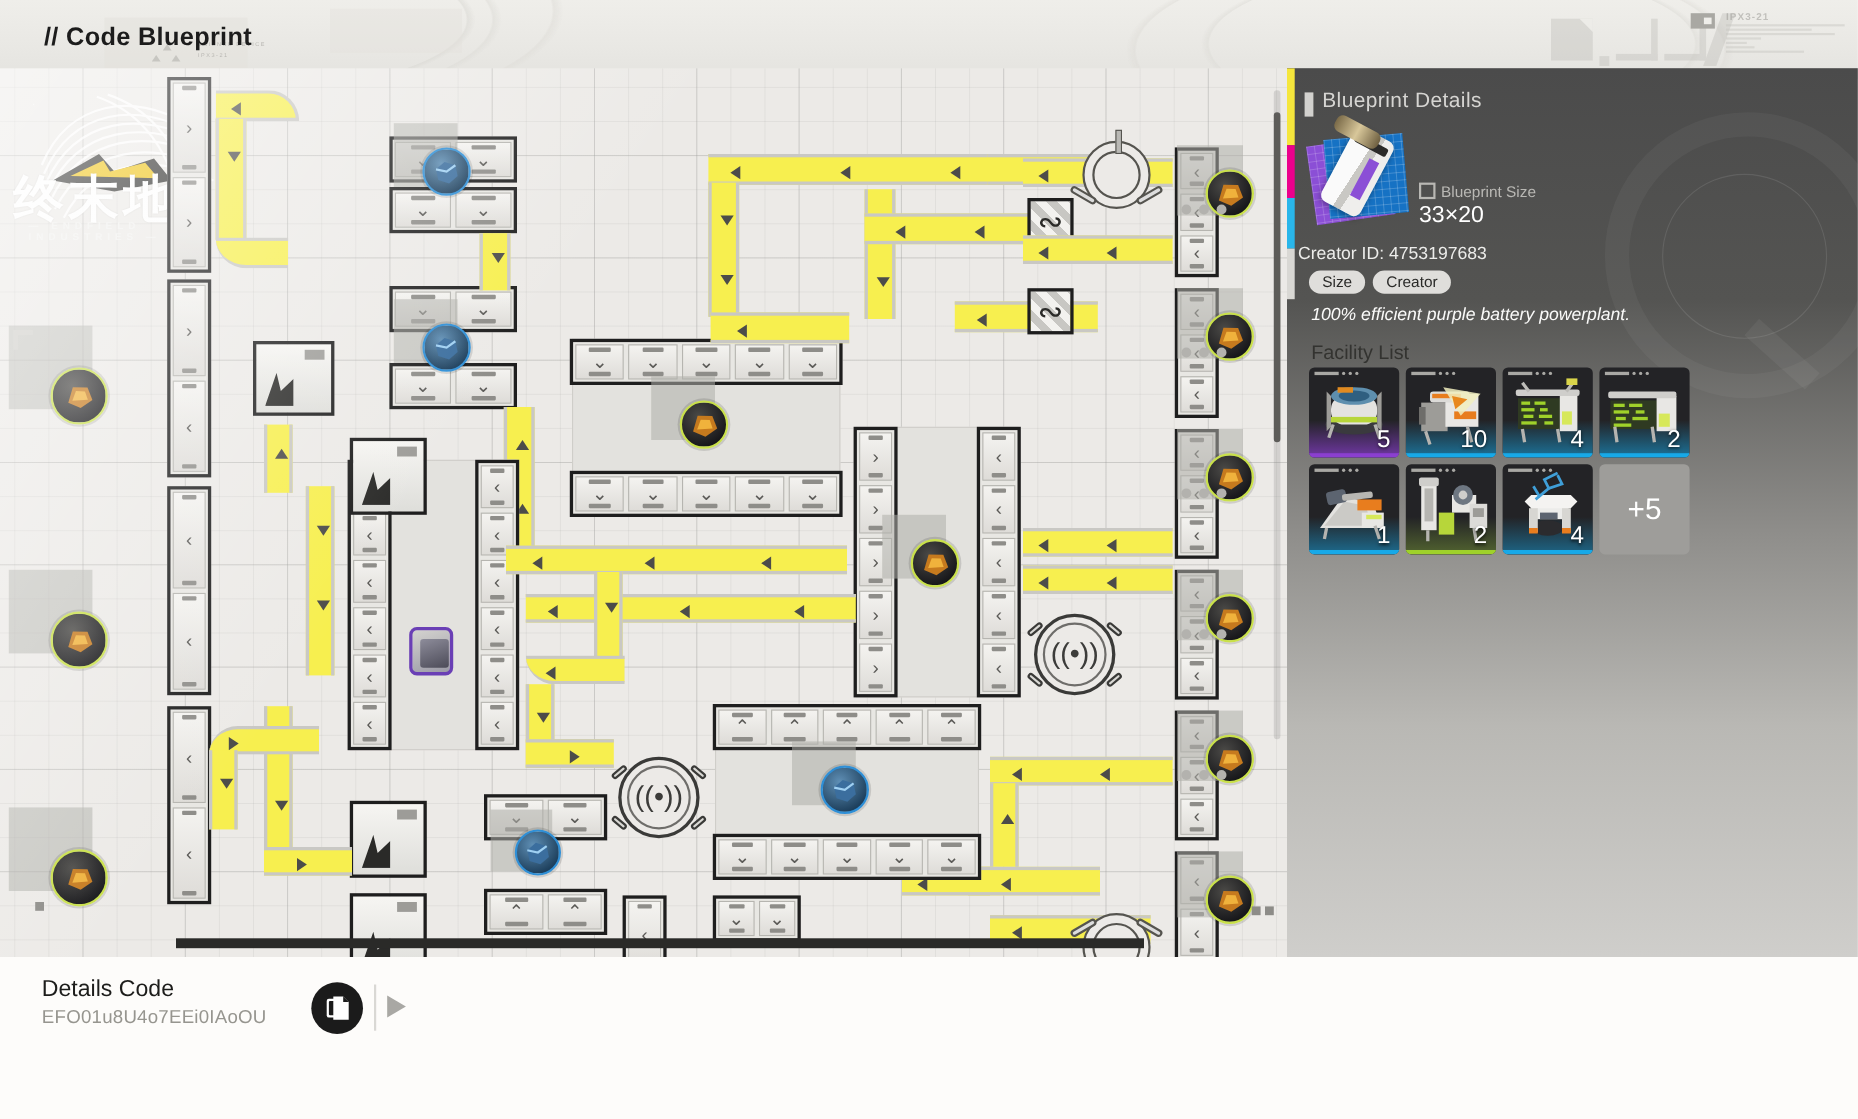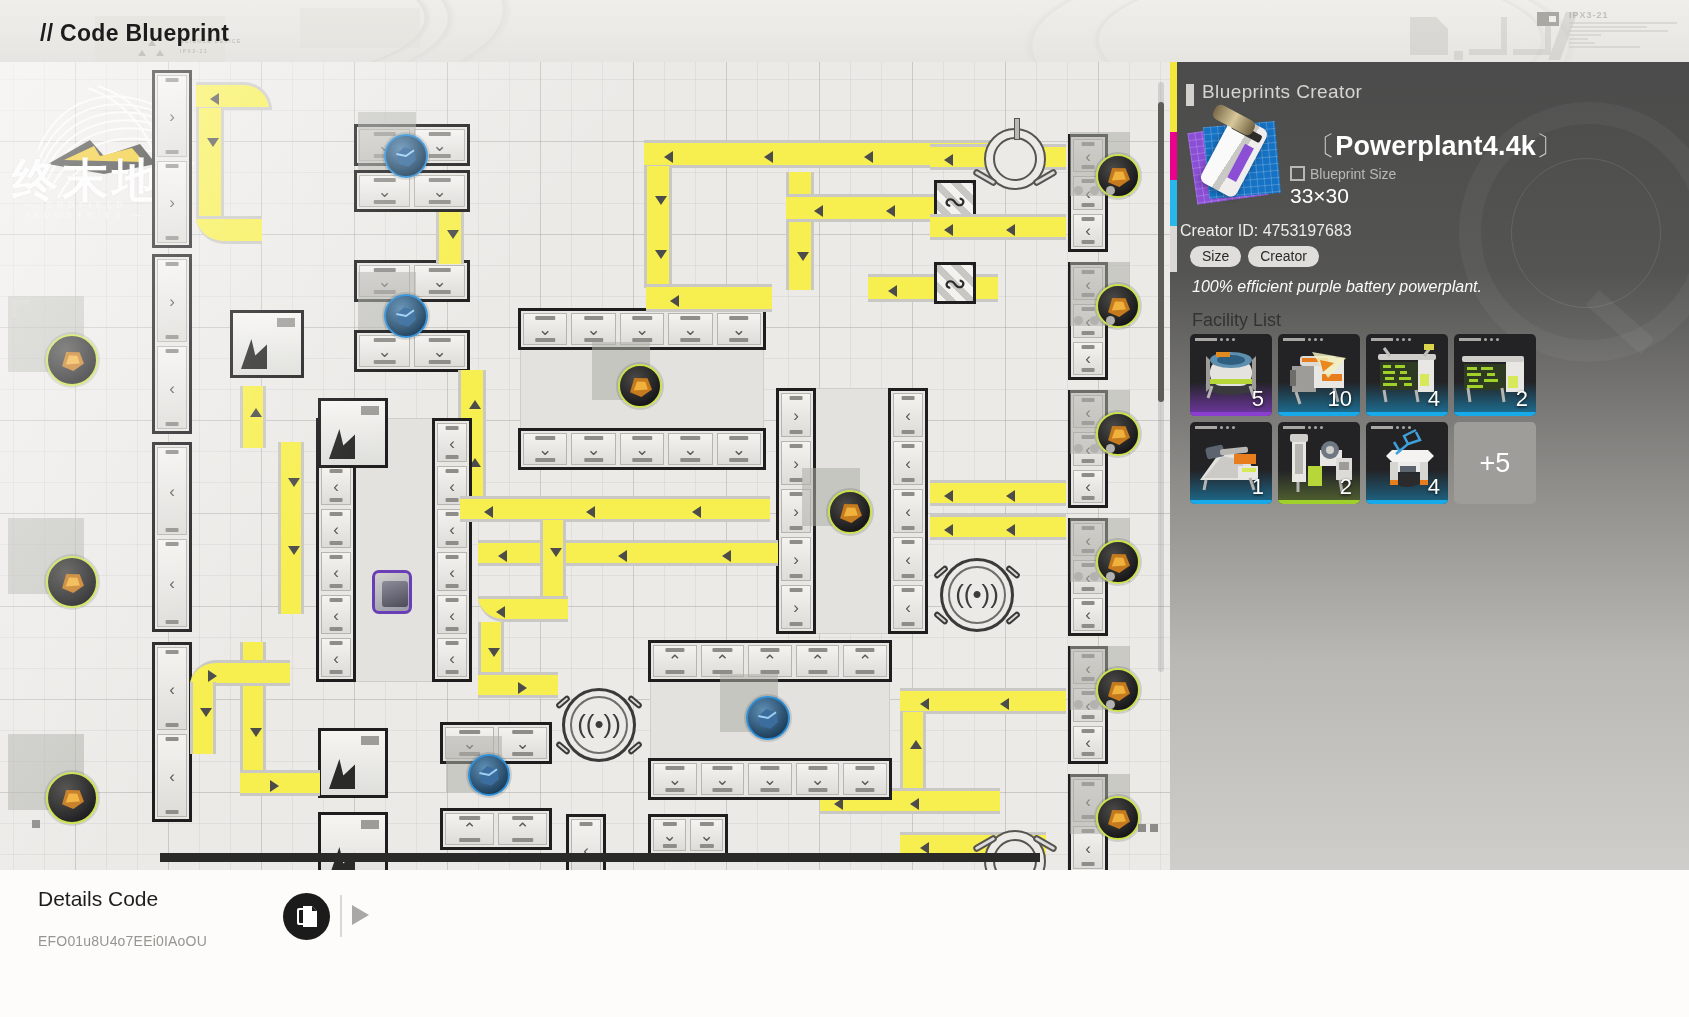--- a/index.html
+++ b/index.html
@@ -983,7 +983,7 @@
     </div>
 
     <div class="panel-marker"></div>
-    <div class="panel-title">Blueprints Creator</div>
+    <div class="panel-title">Blueprint Details</div>
 
     <div class="bp-thumb">
       <div class="bp-card a"></div>

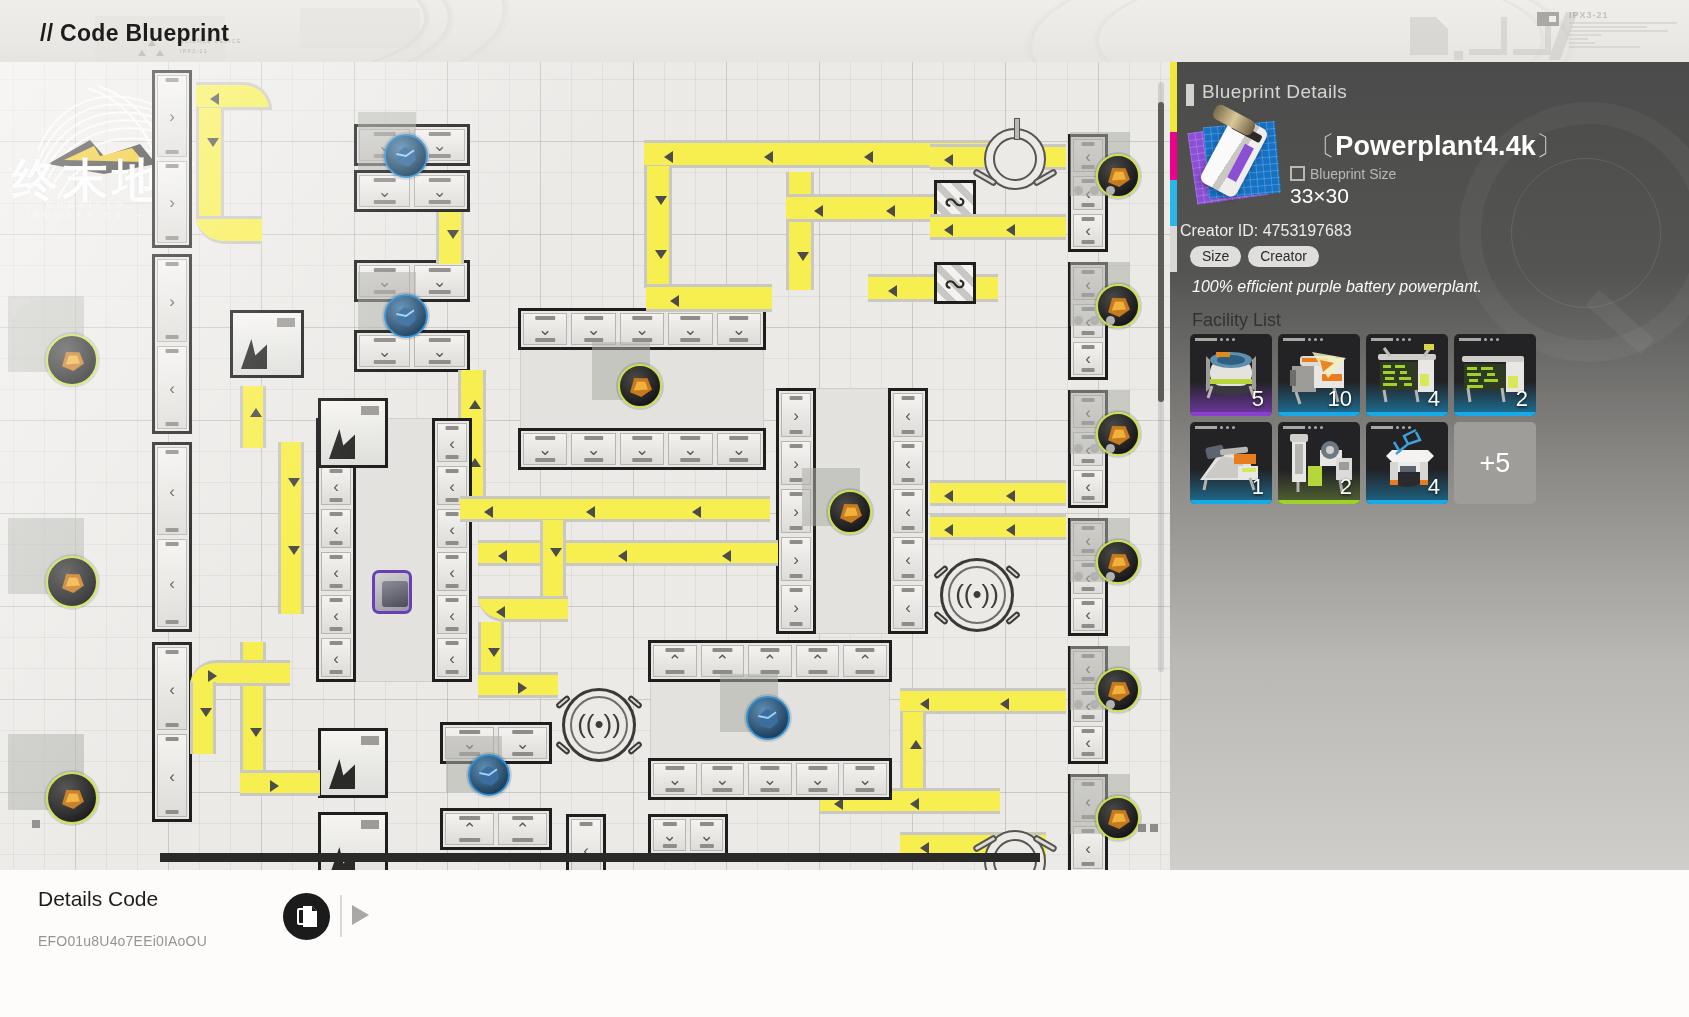--- a/index.html
+++ b/index.html
@@ -992,7 +992,6 @@
       <div class="bp-cap"></div>
     </div>
 
-    <div class="bp-name"><span class="brk">〔</span><span>Powerplant4.4k</span><span class="brk">〕</span></div>
 
     <div class="bp-sz-icn"></div>
     <div class="bp-sz-lbl">Blueprint Size</div>

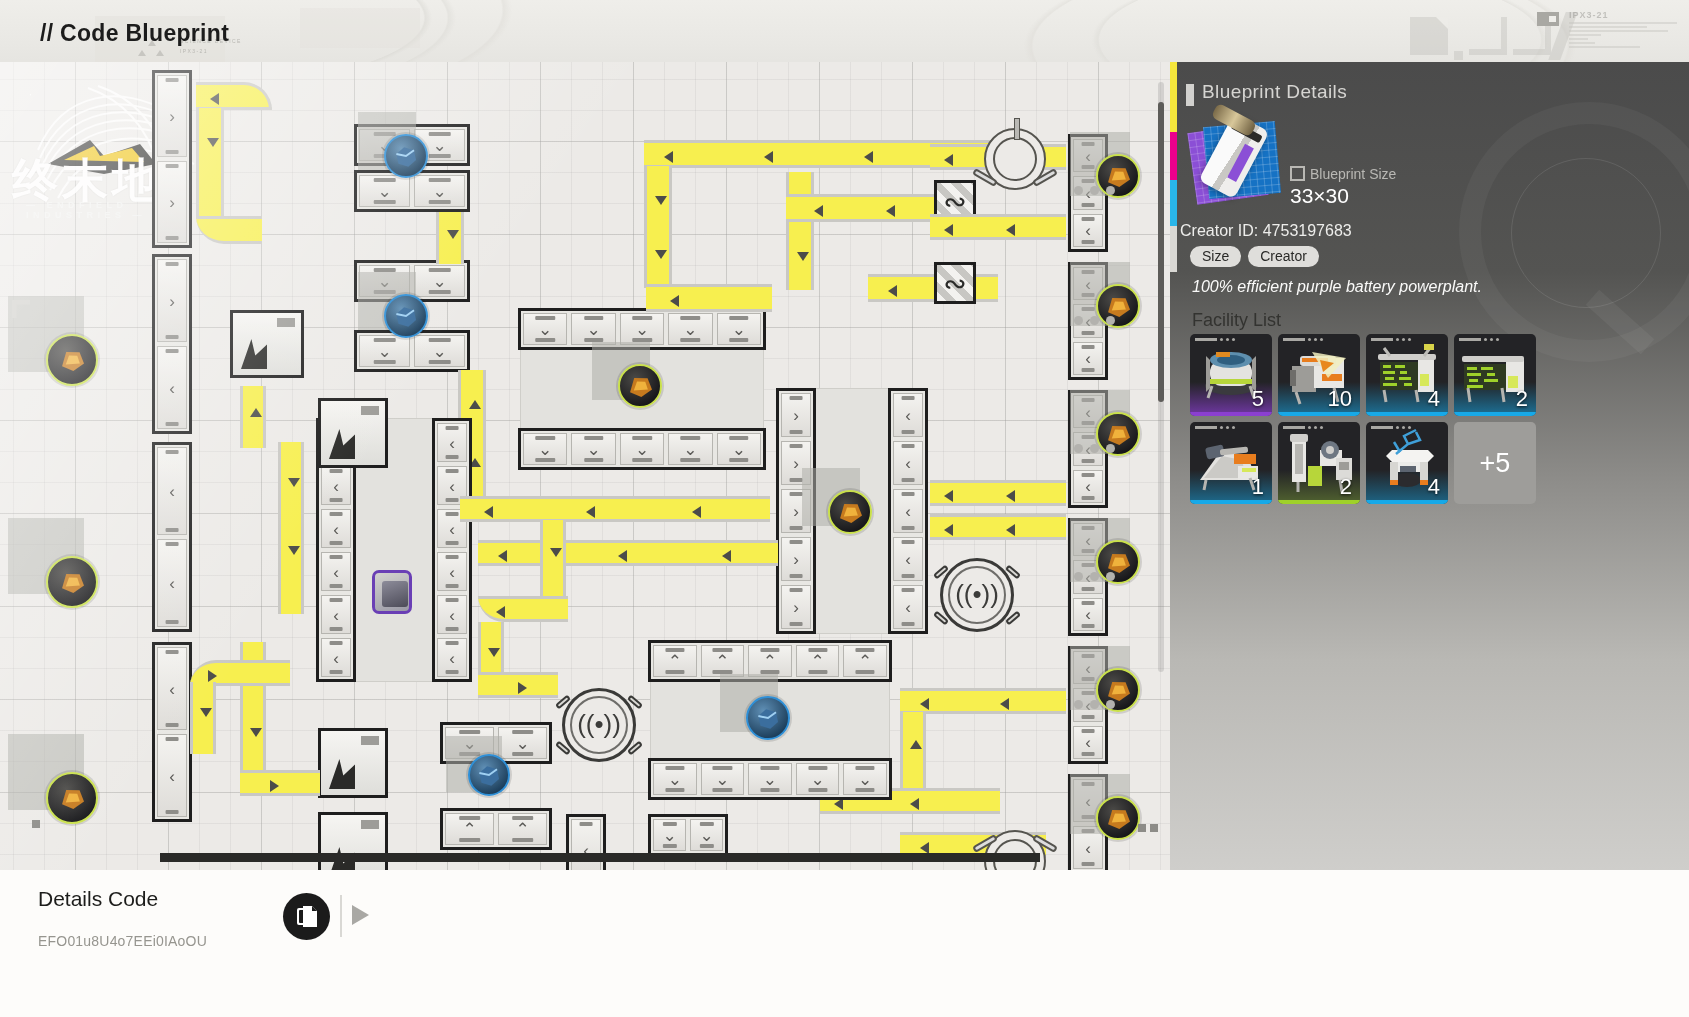--- a/index.html
+++ b/index.html
@@ -995,7 +995,7 @@
 
     <div class="bp-sz-icn"></div>
     <div class="bp-sz-lbl">Blueprint Size</div>
-    <div class="bp-sz-val">33×30</div>
+    <div class="bp-sz-val">33×20</div>
 
     <div class="creator">
       <span>Creator ID:</span>

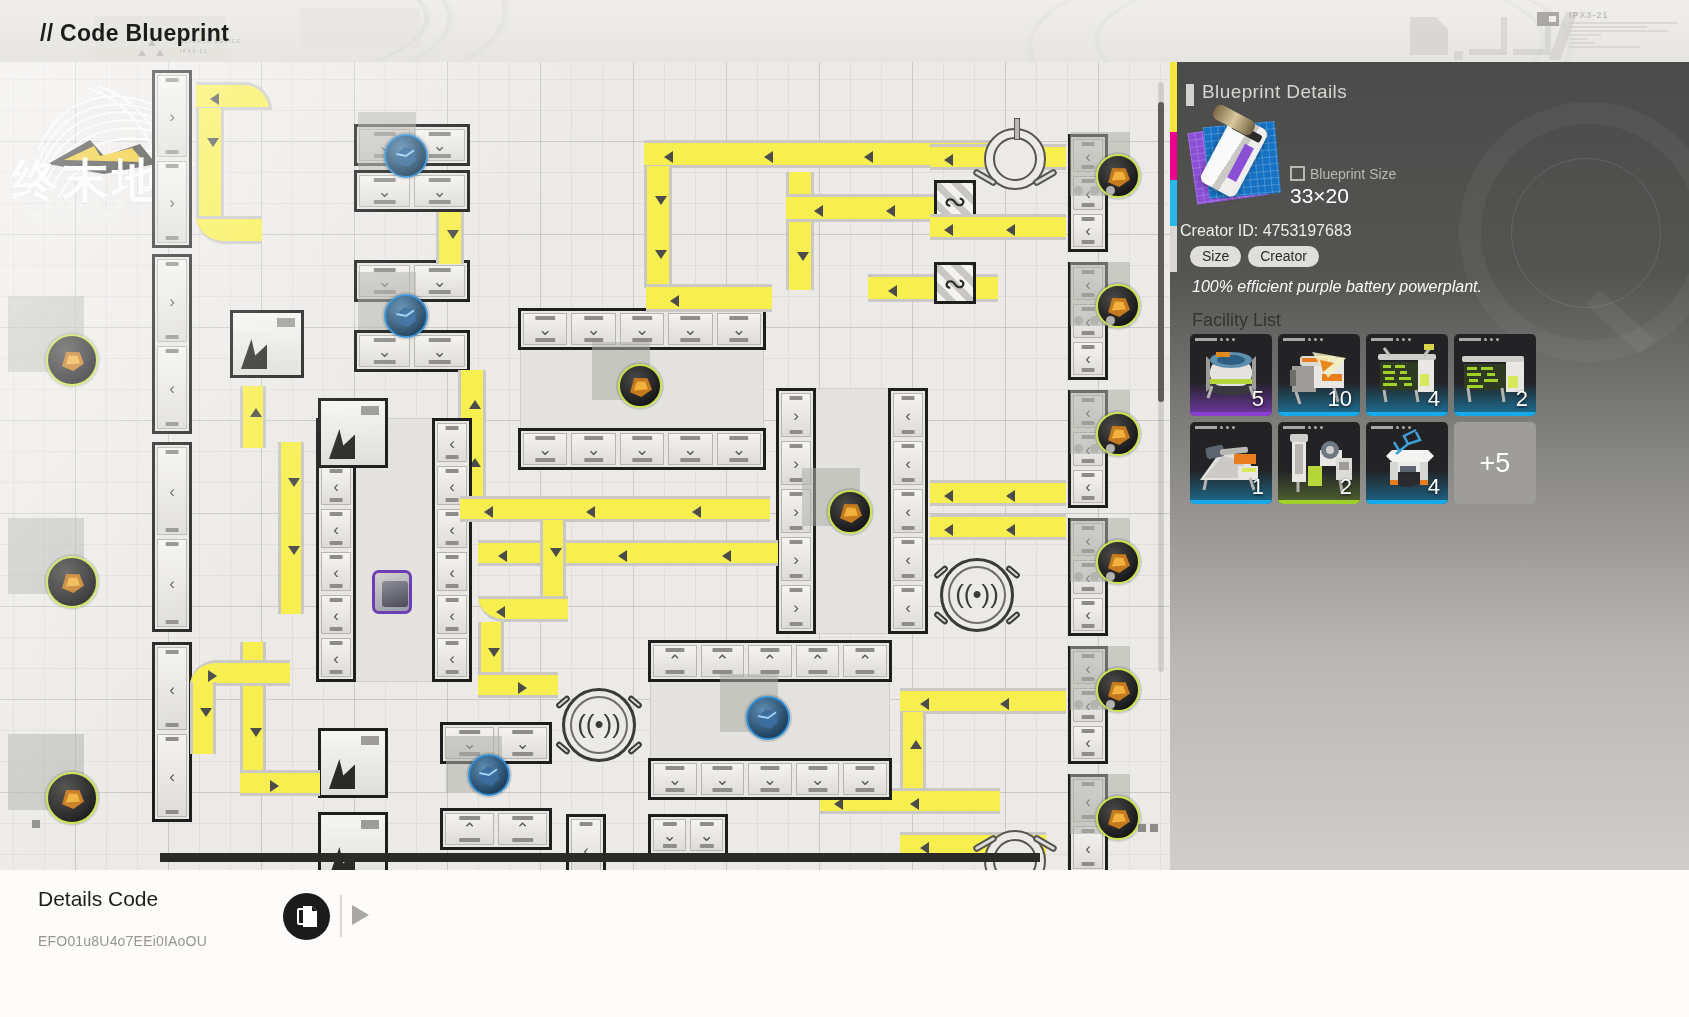--- a/index.html
+++ b/index.html
@@ -221,7 +221,7 @@
   .footer{ position:absolute; left:0; top:870px; width:1689px; height:147px;
     background:#fdfcfa; }
   .sc-lbl{ position:absolute; left:38px; top:17px; font-size:21px; color:#1d1d1b; }
-  .sc-val{ position:absolute; left:38px; top:63px; font-size:14px; color:#96958f;
+  .sc-val{ position:absolute; left:38px; top:45px; font-size:17px; color:#96958f;
     letter-spacing:.2px;text-align:right;}
   .copy-btn{ position:absolute; left:283px; top:23px; width:47px;height:47px;
     border-radius:50%; background:#1b1b1b; }

